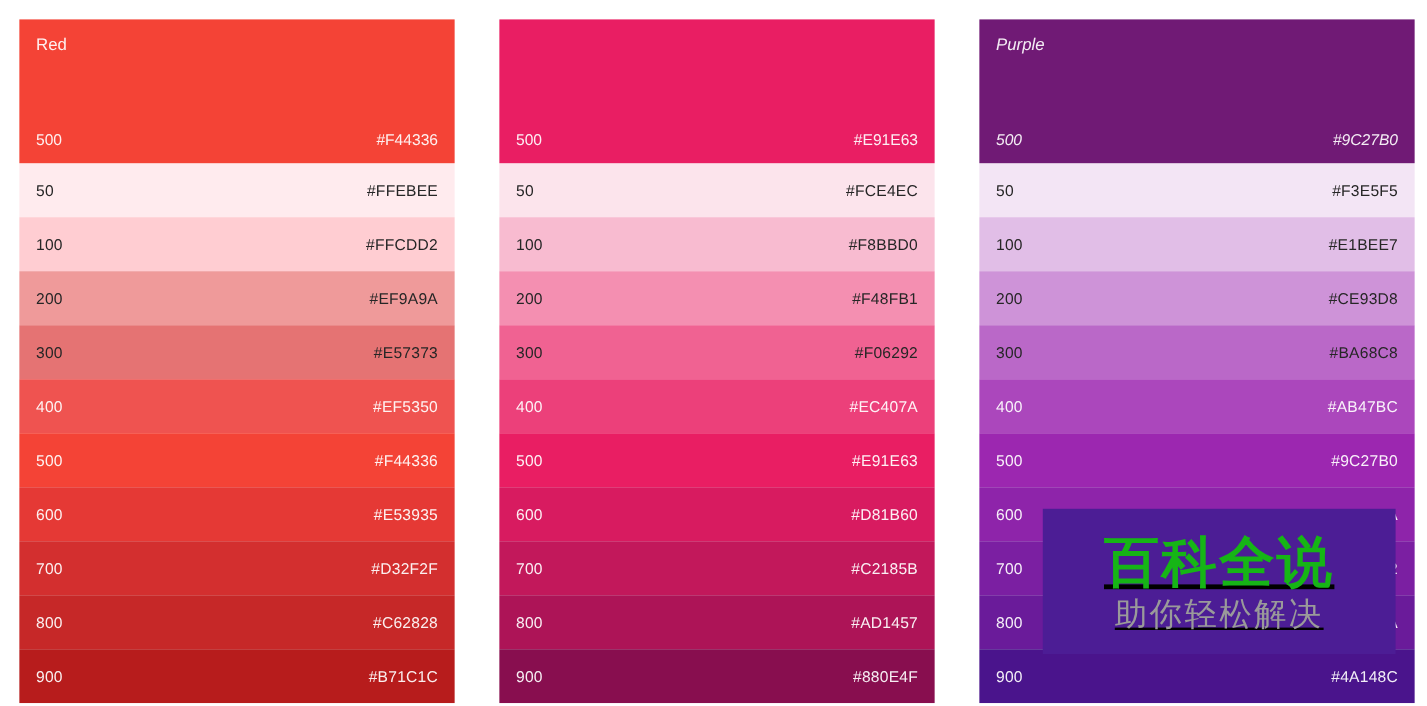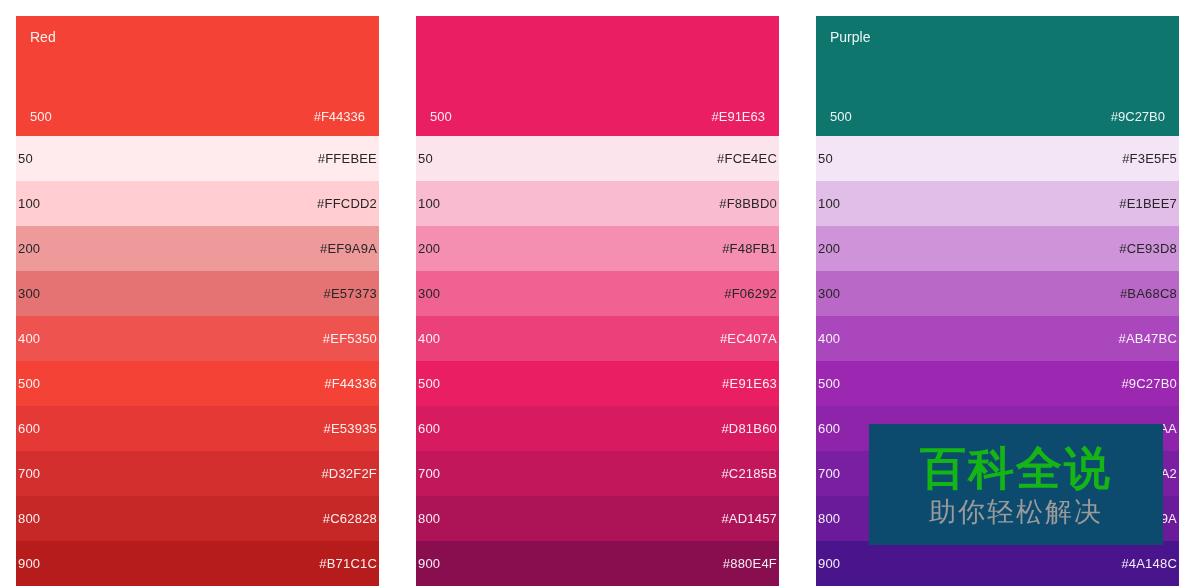--- a/index.html
+++ b/index.html
@@ -203,7 +203,7 @@
           <span class="swatch-hex">#880E4F</span>
         </div>
       </div><div class="palette-card">
-        <div class="card-header" style="background: #0f766e;">
+        <div class="card-header" style="background: #701a75; font-style: italic;">
           <div class="card-header-name">Purple</div>
           <div class="card-header-footer">
             <span>500</span>

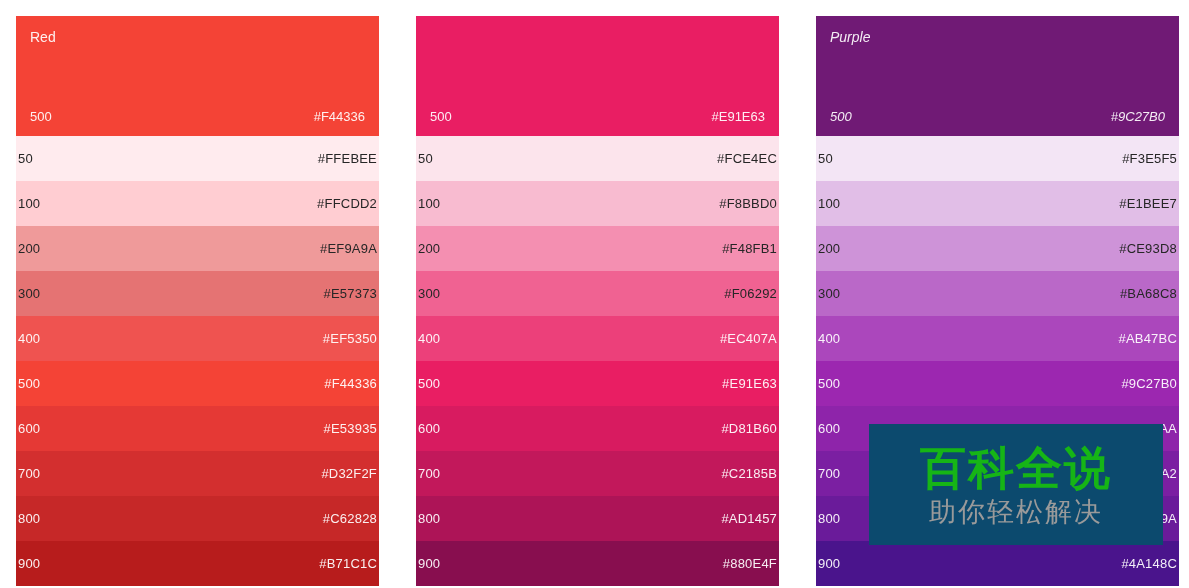--- a/index.html
+++ b/index.html
@@ -58,7 +58,7 @@
     display: flex;
     justify-content: space-between;
     align-items: center;
-    padding: 0 2px;
+    padding: 0 14px;
     font-size: 13px;
     line-height: 15px;
   }

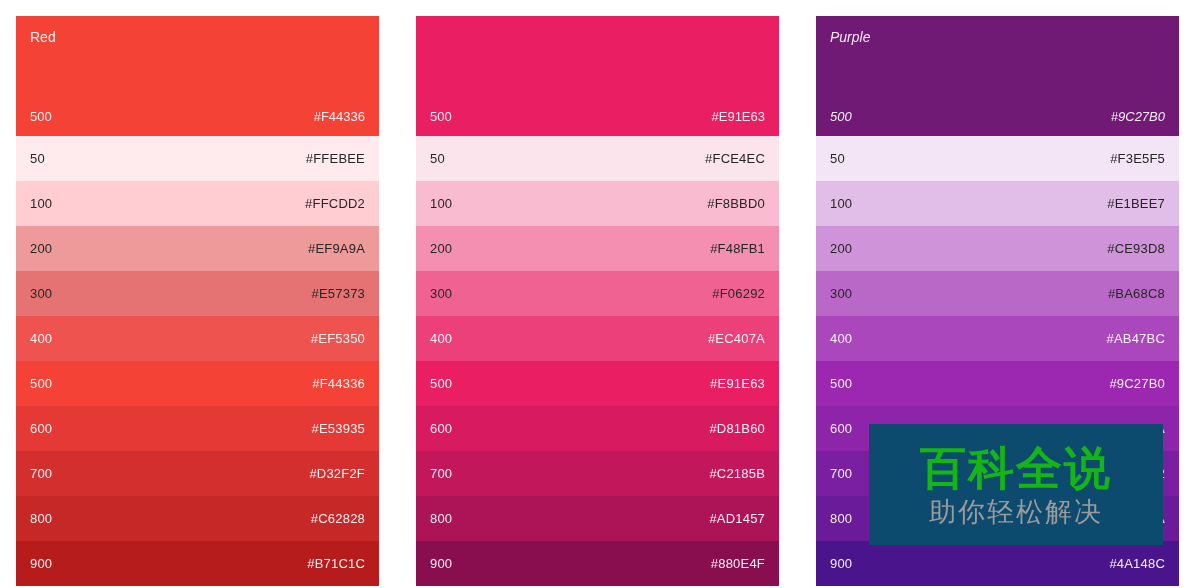--- a/index.html
+++ b/index.html
@@ -252,7 +252,7 @@
         </div>
       </div></div>
 
-  <div id="watermark" style="background: #0c4a6e;">
+  <div id="watermark" style="background: #4c1d95; text-decoration: underline;">
     <div class="wm-primary" style="color: rgb(22, 181, 22);">百科全说</div>
     <div class="wm-secondary" style="color: rgb(154, 154, 154);">助你轻松解决</div>
   </div>

